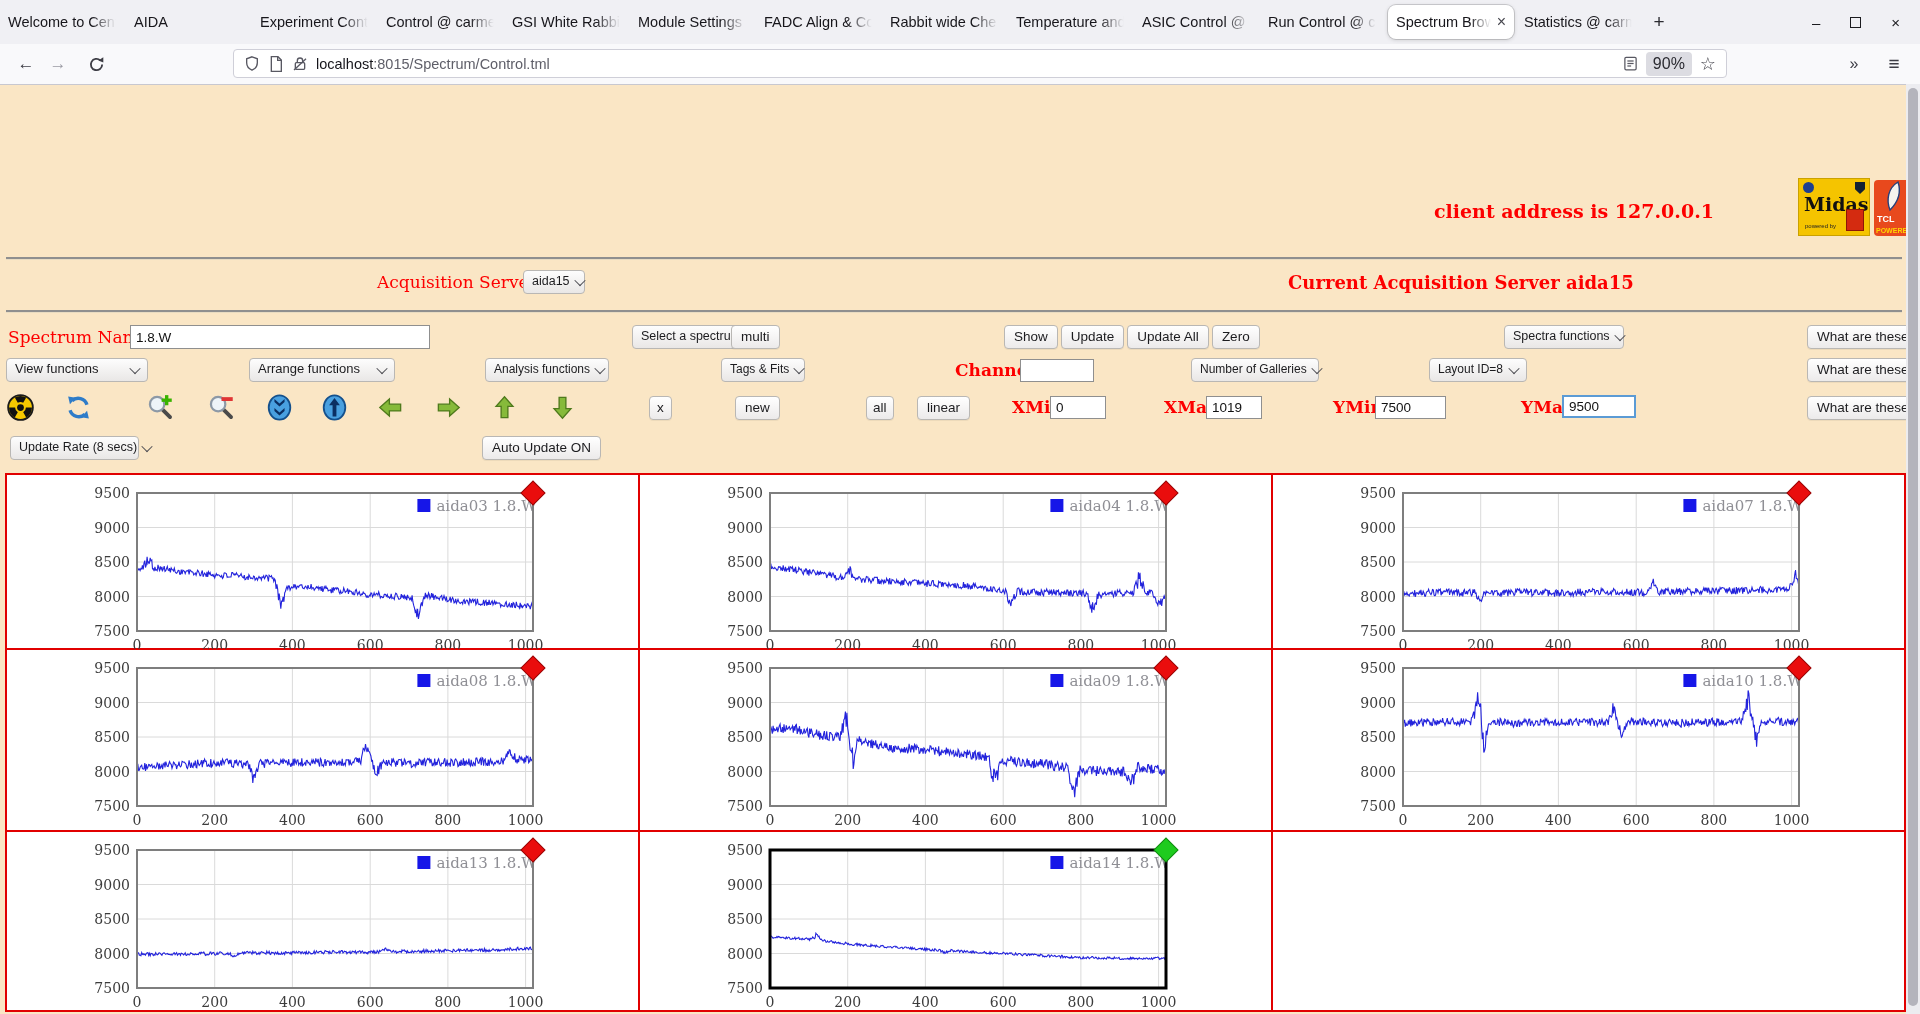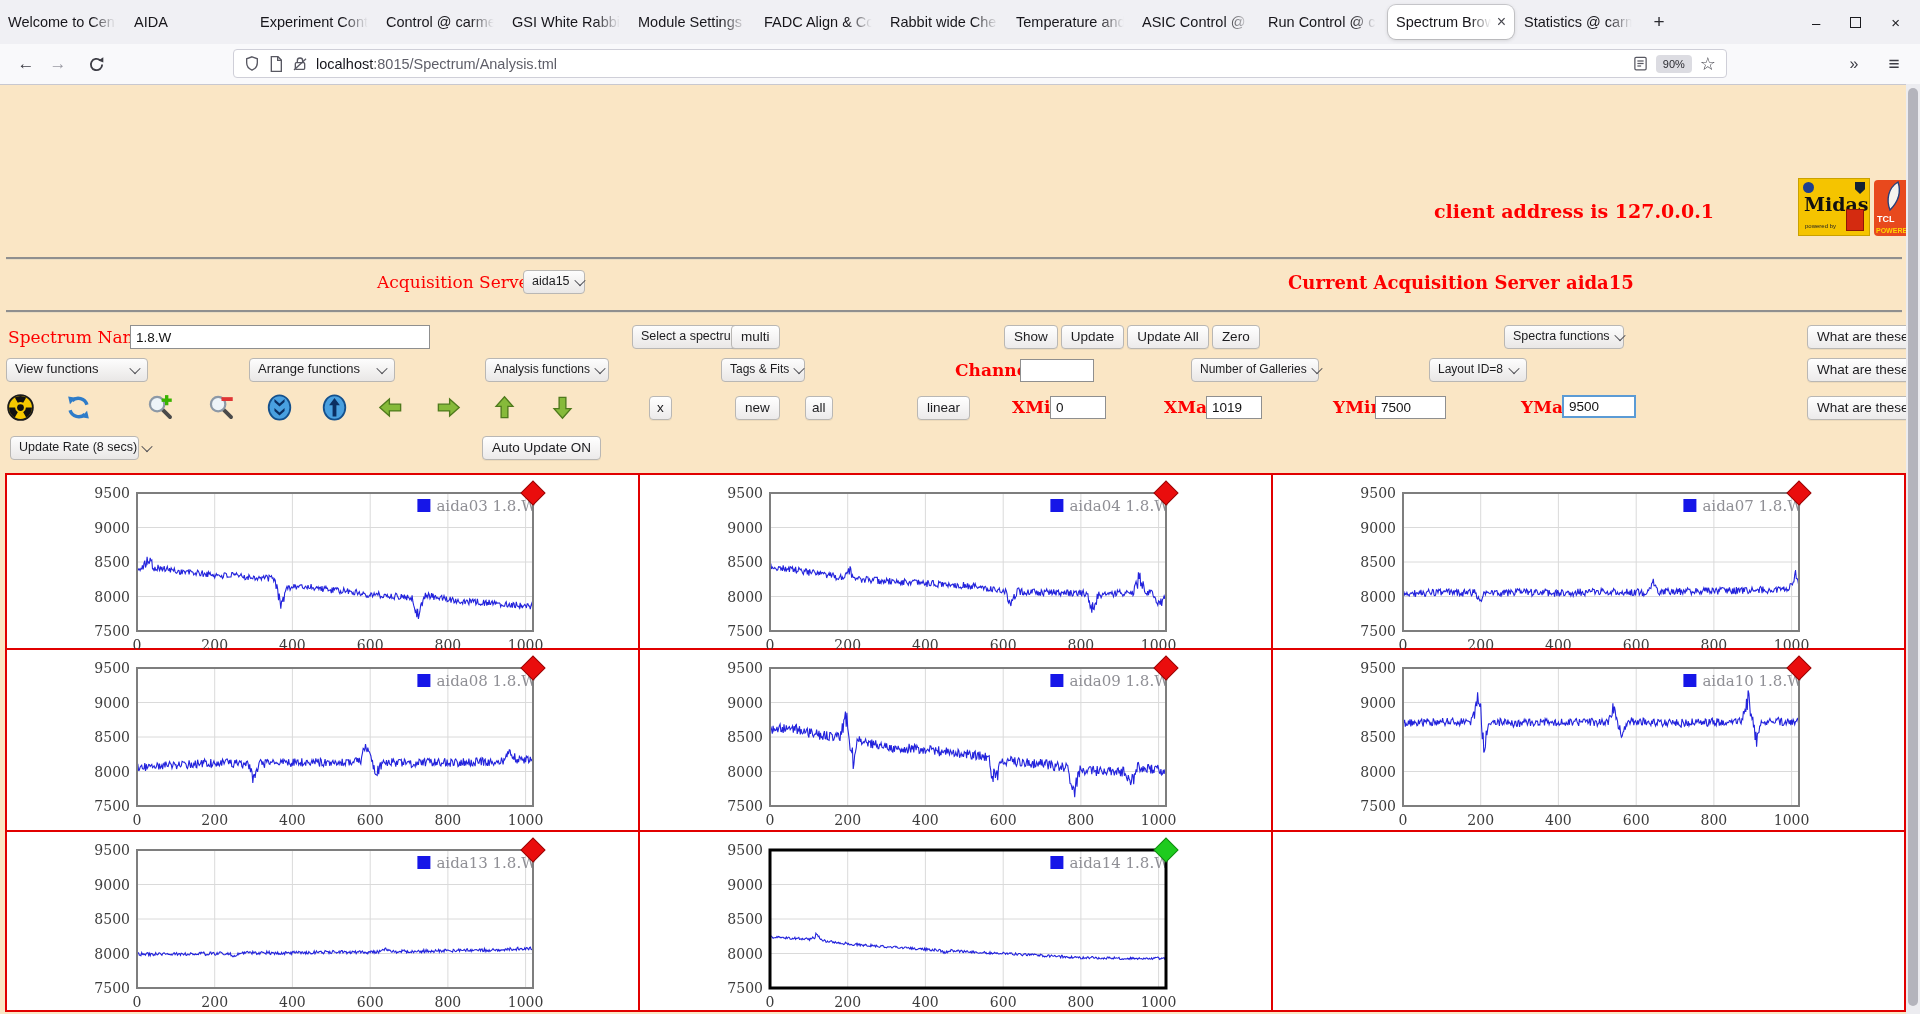--- a/index.html
+++ b/index.html
@@ -137,7 +137,7 @@
       <path d="M8 10 V7 a4 4 0 0 1 8 0 v3" fill="none" stroke="#585862" stroke-width="2"></path>
       <line x1="3" y1="21" x2="21" y2="4" stroke="#585862" stroke-width="2"></line>
     </svg>
-    <span class="urltext"><span class="urlhost">localhost</span><span class="urlpath">:8015/Spectrum/Analysis.tml</span></span>
+    <span class="urltext"><span class="urlhost">localhost</span><span class="urlpath">:8015/Spectrum/Control.tml</span></span>
     <span style="margin-left:auto;display:flex;align-items:center">
       <svg width="15" height="15" viewBox="0 0 24 24">
         <rect x="3" y="2" width="18" height="20" rx="2" fill="none" stroke="#585862" stroke-width="2"></rect>

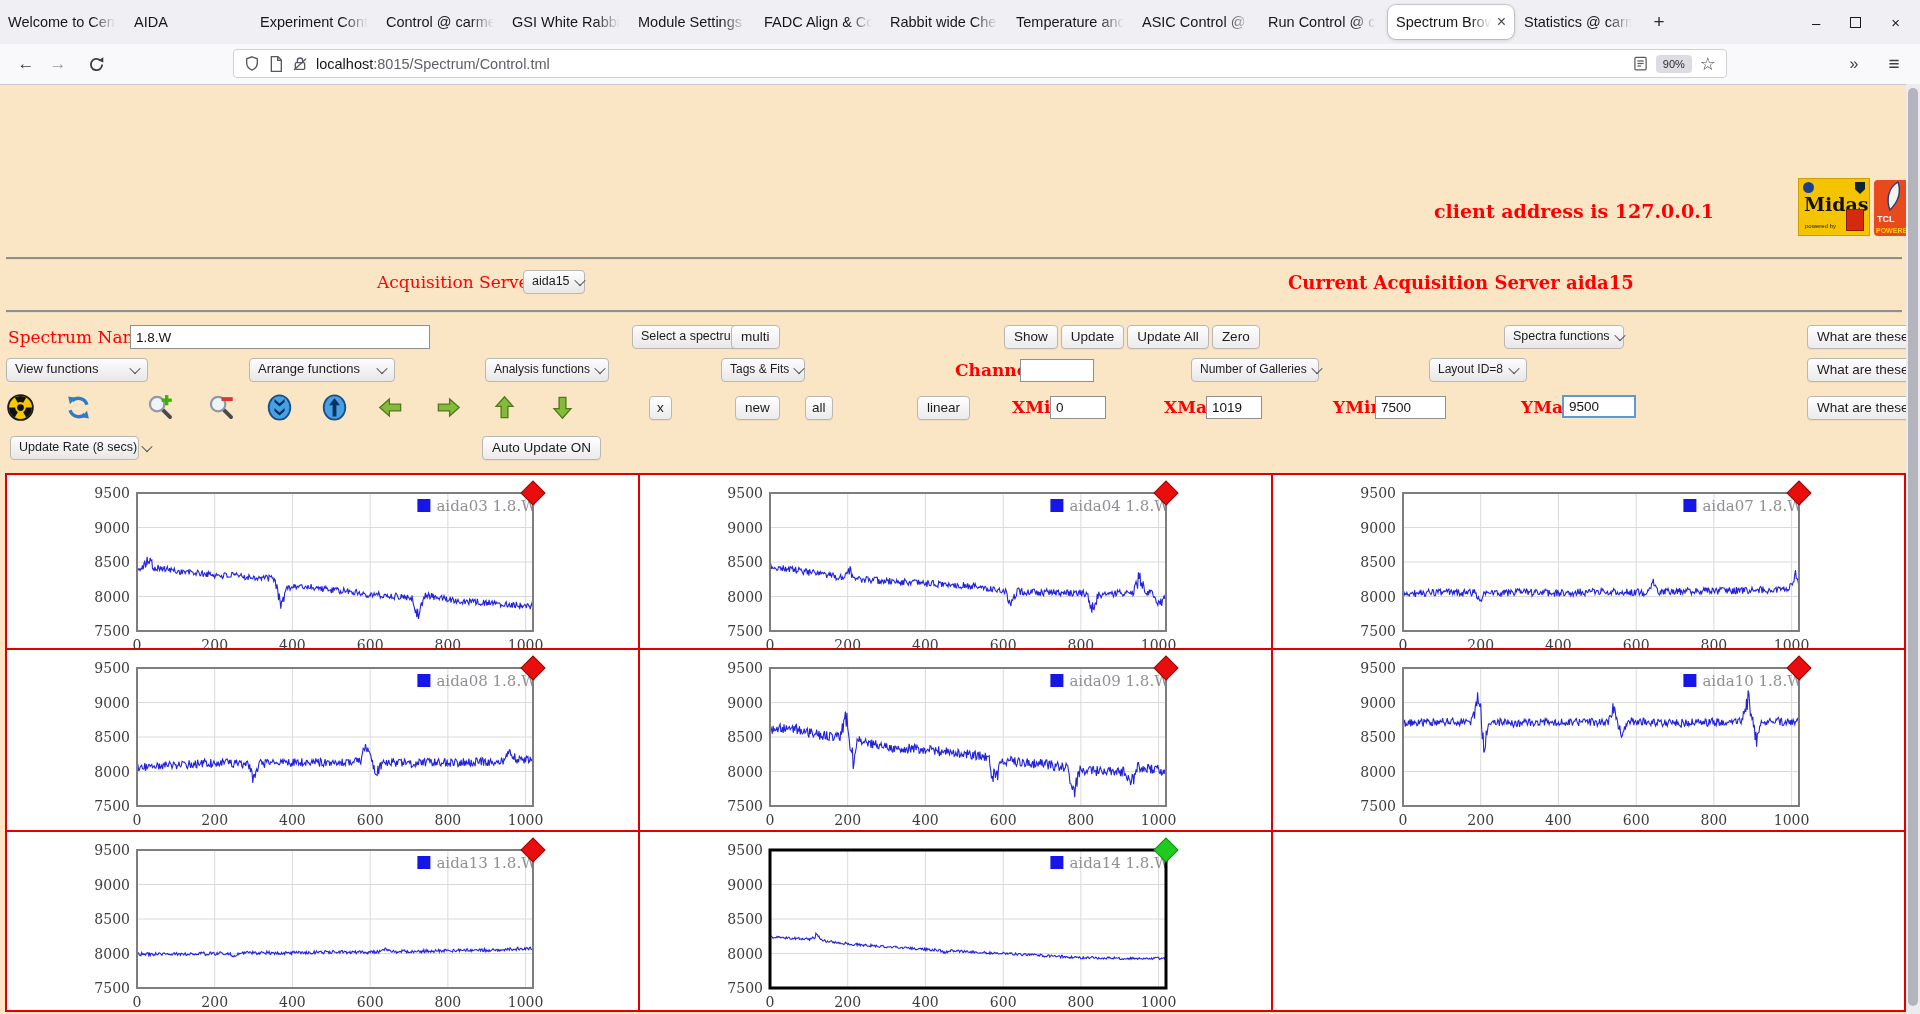--- a/index.html
+++ b/index.html
@@ -29,7 +29,7 @@
     border:1px solid #cfcfd8;border-radius:4px;display:flex;align-items:center;box-sizing:border-box;}
   .urltext{font-size:14.5px;margin-left:8px;}
   .urlhost{color:#15141a;} .urlpath{color:#5e5e68;}
-  .zoompill{background:#dcdce2;border-radius:4px;font-size:11px;color:#2b2b31;padding:3px 7px;margin:0 8px;}
+  .zoompill{background:#dcdce2;border-radius:4px;font-size:16px;color:#2b2b31;padding:3px 7px;margin:0 8px;}
   .pagescroll{position:absolute;right:0;top:84px;width:14px;height:930px;background:#ececf0;z-index:40;}
   .pagethumb{position:absolute;left:2px;top:4px;width:10px;height:918px;background:#b4b4bc;border-radius:5px;}
   

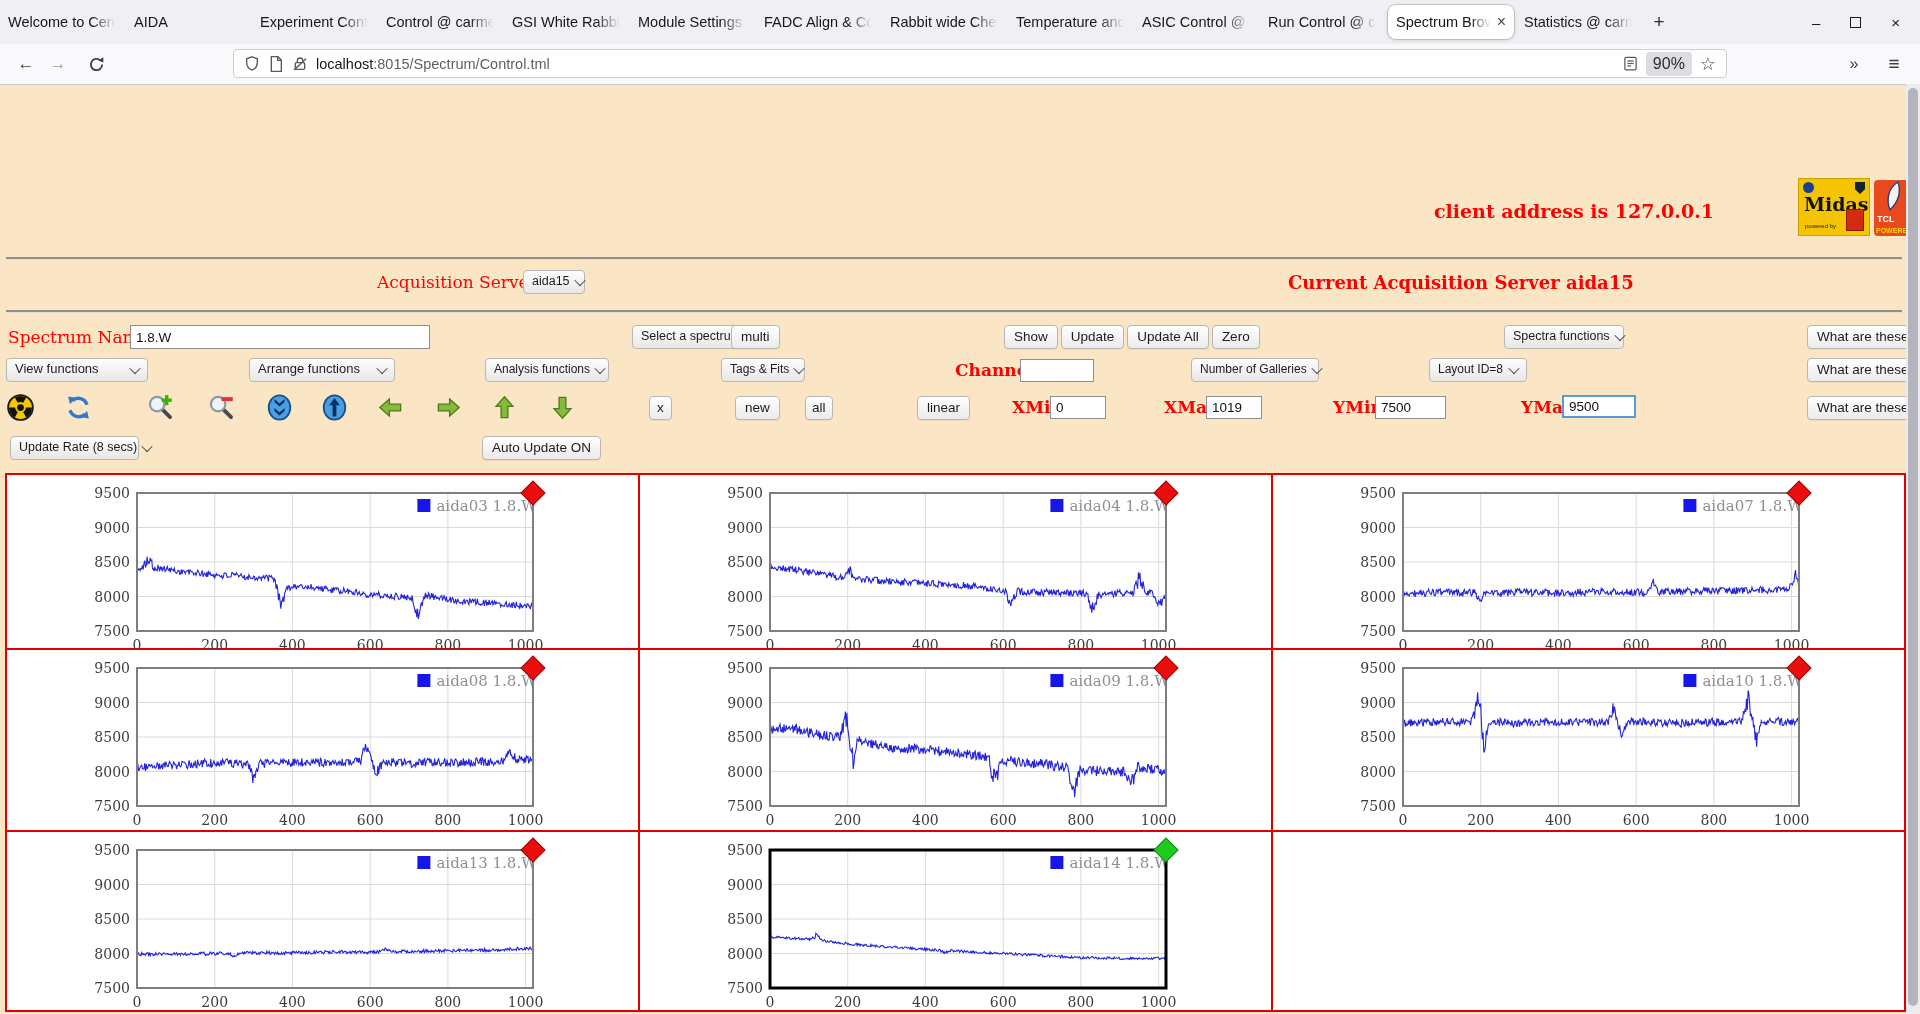--- a/index.html
+++ b/index.html
@@ -277,7 +277,7 @@
   </svg>
   <button class="abs gtk-btn" style="left:649px;top:312px;padding:2px 7px">x</button>
   <button class="abs gtk-btn" style="left:735px;top:312px">new</button>
-  <button class="abs gtk-btn" style="left:805px;top:312px;padding:2px 6px">all</button>
+  <button class="abs gtk-btn" style="left:866px;top:312px;padding:2px 6px">all</button>
   <button class="abs gtk-btn" style="left:917px;top:312px">linear</button>
   <div class="abs red-label" style="left:1012px;top:313px;font-weight:bold">XMin</div>
   <input class="abs tin" style="left: 1050px; top: 312px; width: 56px;" value="0">

